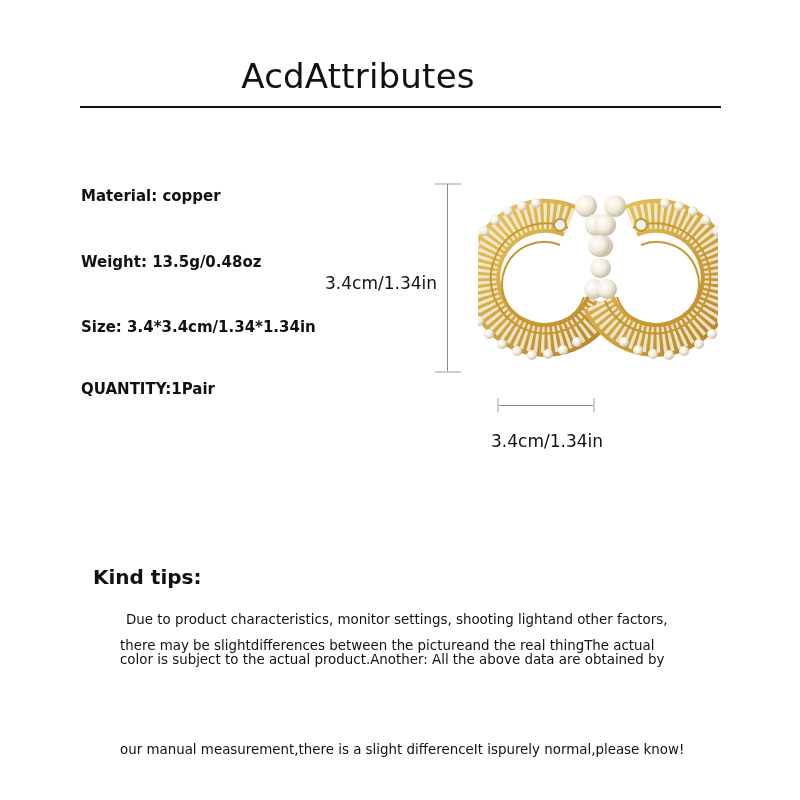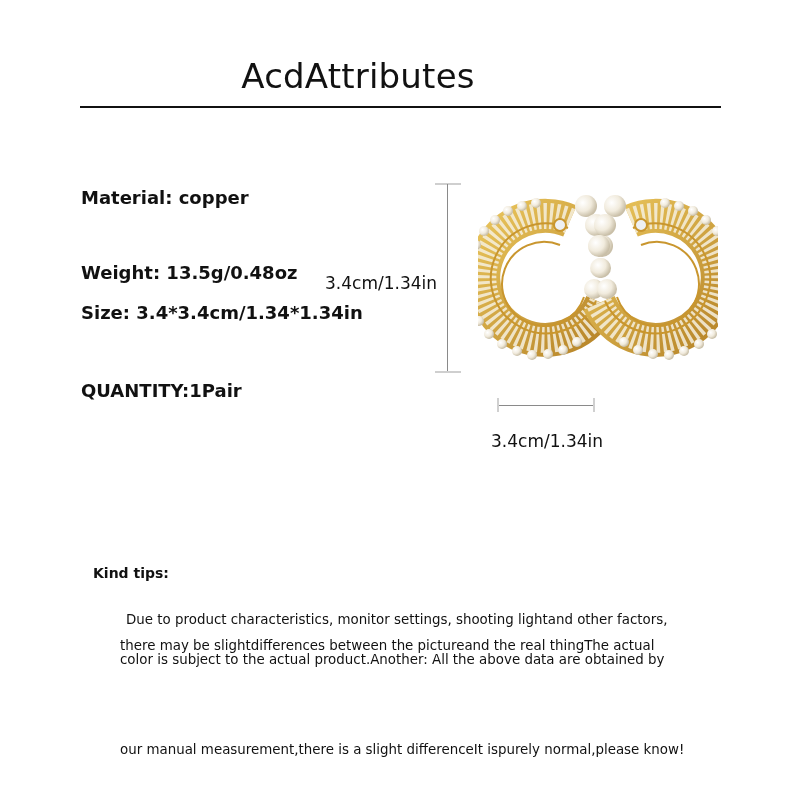--- a/index.html
+++ b/index.html
@@ -8,7 +8,7 @@
   .title { position:absolute; left:0; width:716px; top:56px; text-align:center;
            font-size:34px; font-weight:400; letter-spacing:0.2px; color:#111; }
   .divider { position:absolute; left:80px; top:106px; width:641px; height:2px; background:#111; }
-  .attr { position:absolute; left:81px; font-size:18px; font-weight:bold; color:#111; white-space:nowrap; }
+  .attr { position:absolute; left:81px; font-size:15px; font-weight:bold; color:#111; white-space:nowrap; }
   .dim-v { position:absolute; left:447px; top:184px; width:1px; height:188px; background:#8a8a8a; }
   .cap-v { position:absolute; width:26px; height:2px; background:#cfcfcf; }
   .dim-v-label { position:absolute; left:325px; top:273px; font-size:17px; color:#111; white-space:nowrap; }

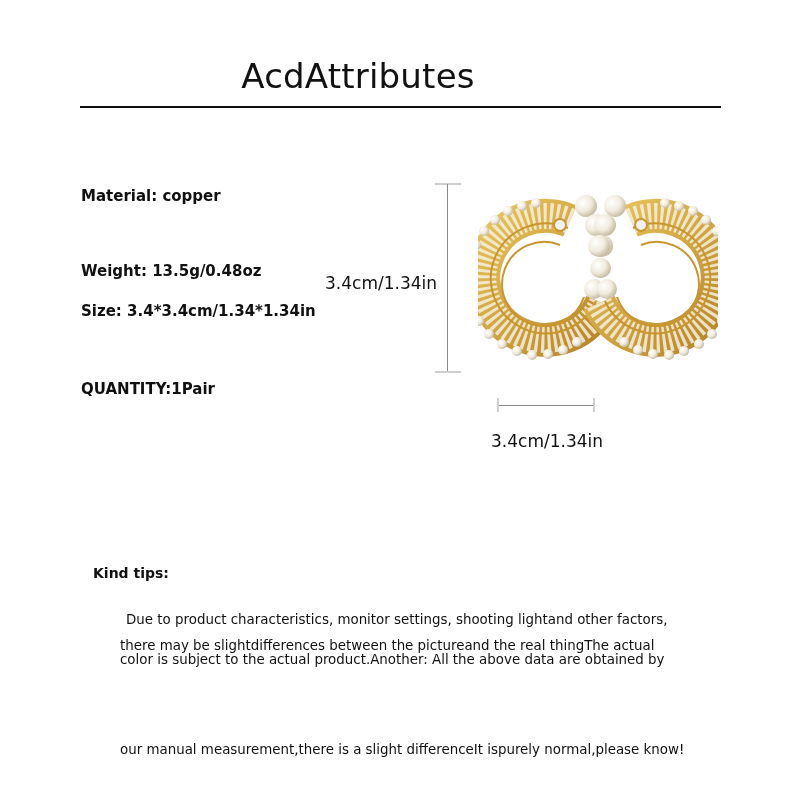--- a/index.html
+++ b/index.html
@@ -26,7 +26,7 @@
 <div class="divider"></div>
 
 <div class="attr" style="top:187px"><b>Material:</b><b> copper</b></div>
-<div class="attr" style="top:262px"><b>Weight:</b><b> 13.5g/0.48oz</b></div>
+<div class="attr" style="top:253px"><b>Weight:</b><b> 13.5g/0.48oz</b></div>
 <div class="attr" style="top:302px"><b>Size:</b><b> 3.4*3.4cm/1.34*1.34in</b></div>
 <div class="attr" style="top:380px"><b>QUANTITY:</b><b>1Pair</b></div>
 

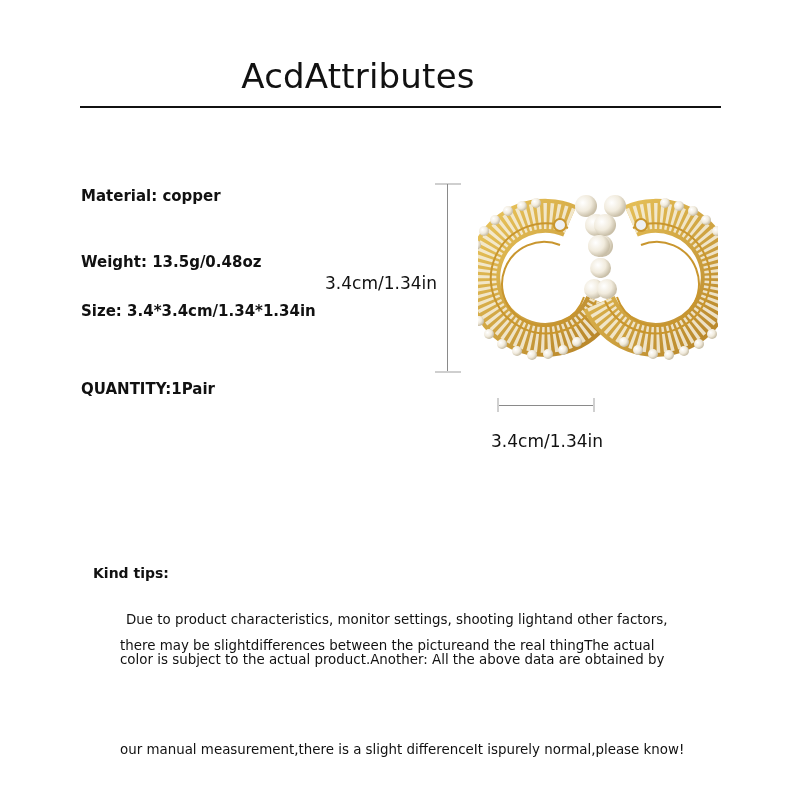--- a/index.html
+++ b/index.html
@@ -27,7 +27,7 @@
 
 <div class="attr" style="top:187px"><b>Material:</b><b> copper</b></div>
 <div class="attr" style="top:253px"><b>Weight:</b><b> 13.5g/0.48oz</b></div>
-<div class="attr" style="top:302px"><b>Size:</b><b> 3.4*3.4cm/1.34*1.34in</b></div>
+<div class="attr" style="top:318px"><b>Size:</b><b> 3.4*3.4cm/1.34*1.34in</b></div>
 <div class="attr" style="top:380px"><b>QUANTITY:</b><b>1Pair</b></div>
 
 <div class="cap-v" style="left:435px;top:183px"></div>

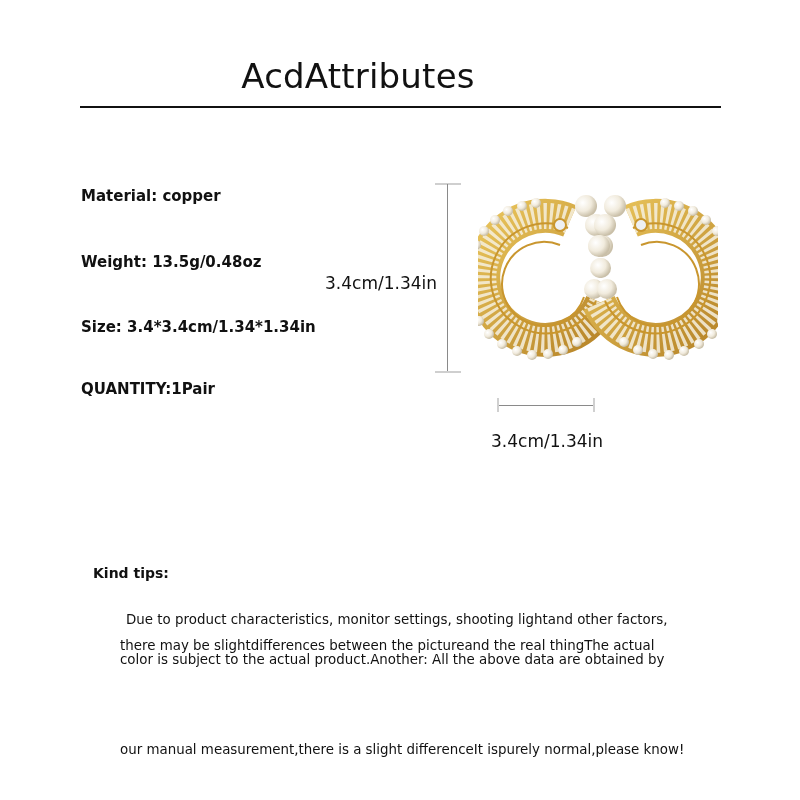--- a/index.html
+++ b/index.html
@@ -16,7 +16,7 @@
   .cap-h { position:absolute; width:2px; height:14px; background:#d0d0d0; }
   .dim-h-label { position:absolute; left:491px; top:431px; font-size:17px; color:#111; white-space:nowrap; }
   .photo { position:absolute; left:478px; top:178px; width:240px; height:205px; }
-  .tips-title { position:absolute; left:93px; top:565px; font-size:14px; font-weight:bold; color:#111; }
+  .tips-title { position:absolute; left:93px; top:565px; font-size:20px; font-weight:bold; color:#111; }
   .tip-line { position:absolute; left:120px; font-size:13.4px; color:#111; white-space:nowrap;text-align:right; }
 </style>
 </head>

